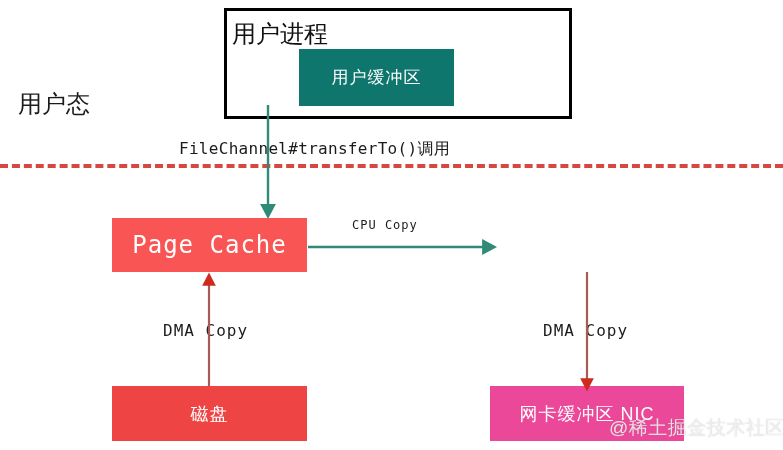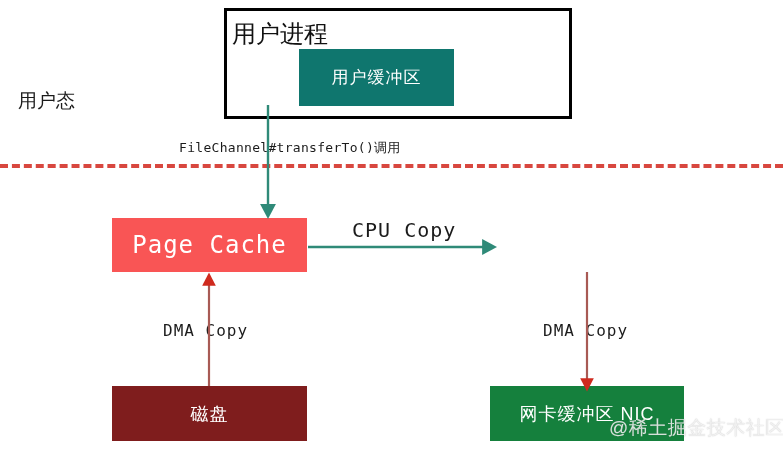--- a/index.html
+++ b/index.html
@@ -103,7 +103,7 @@
   #user-mode-label {
     left: 18px;
     top: 88px;
-    font-size: 19px;
+    font-size: 24px;
   }
   #kernel-mode-label {
     left: 19px;

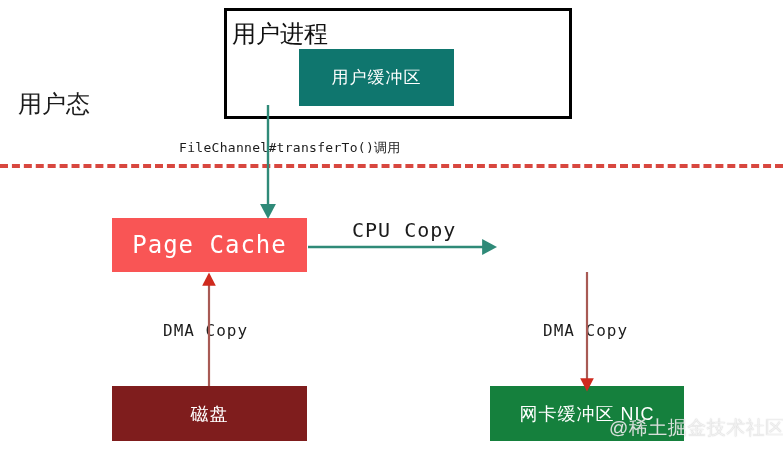--- a/index.html
+++ b/index.html
@@ -125,7 +125,7 @@
   #transfer-call-label {
     left: 163px;
     top: 139px;
-    font-size: 13px;
+    font-size: 16px;
     letter-spacing: 0.3px;
     margin-left: 16px;
   }

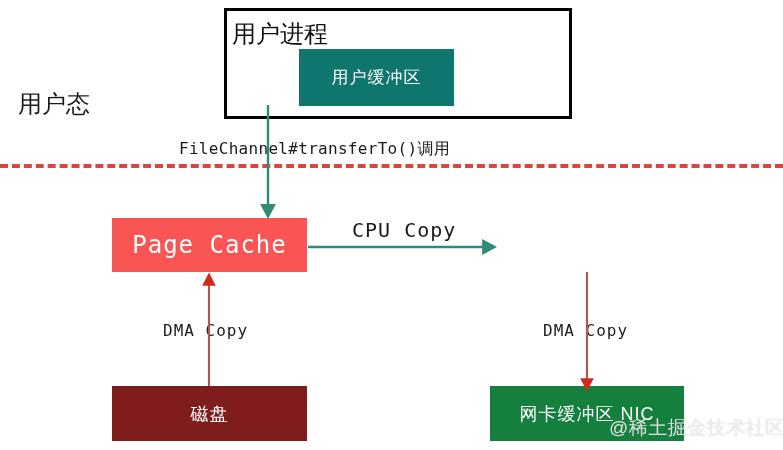--- a/index.html
+++ b/index.html
@@ -132,7 +132,7 @@
   #cpu-copy-label {
     left: 352px;
     top: 218px;
-    font-size: 20px;
+    font-size: 12px;
     letter-spacing: 1px;
   }
   #dma-copy-left-label {

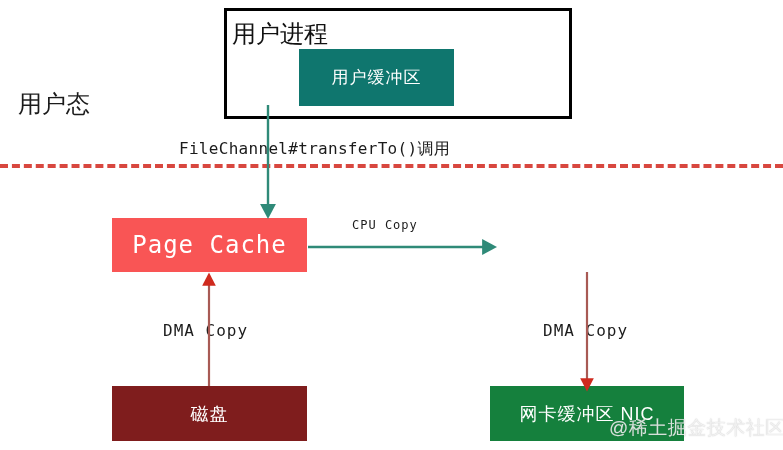--- a/index.html
+++ b/index.html
@@ -87,7 +87,7 @@
     top: 386px;
     width: 195px;
     height: 55px;
-    background: #7f1d1d;
+    background: #ef4444;
     font-size: 18px;
   }
   #nic-box {

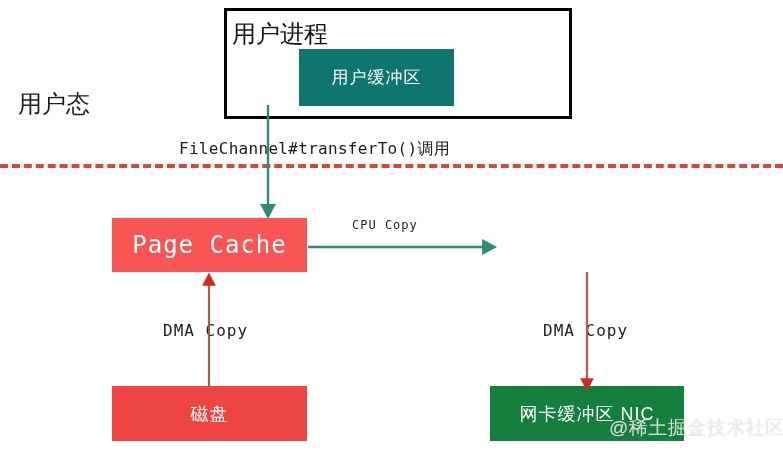--- a/index.html
+++ b/index.html
@@ -95,7 +95,7 @@
     top: 386px;
     width: 194px;
     height: 55px;
-    background: #15803d;
+    background: #ec4899;
     font-size: 18px;
   }
 

